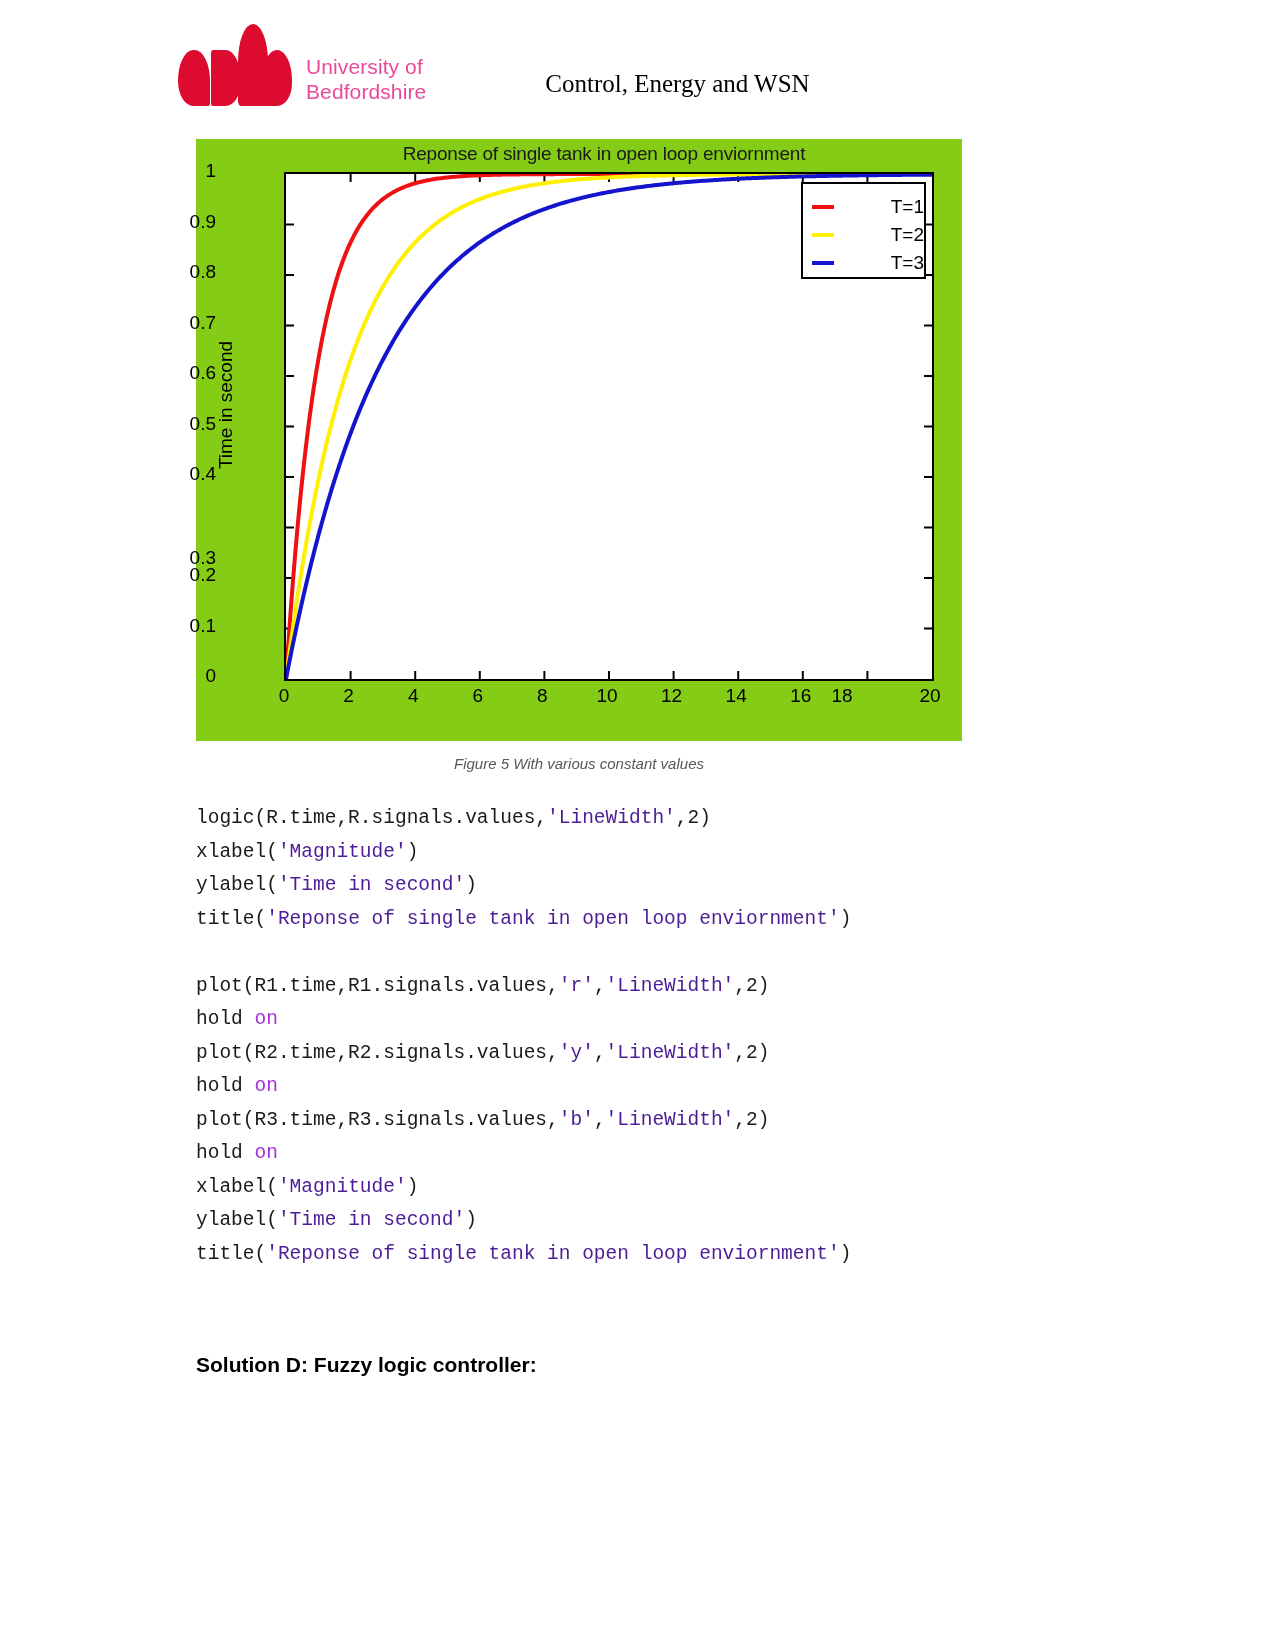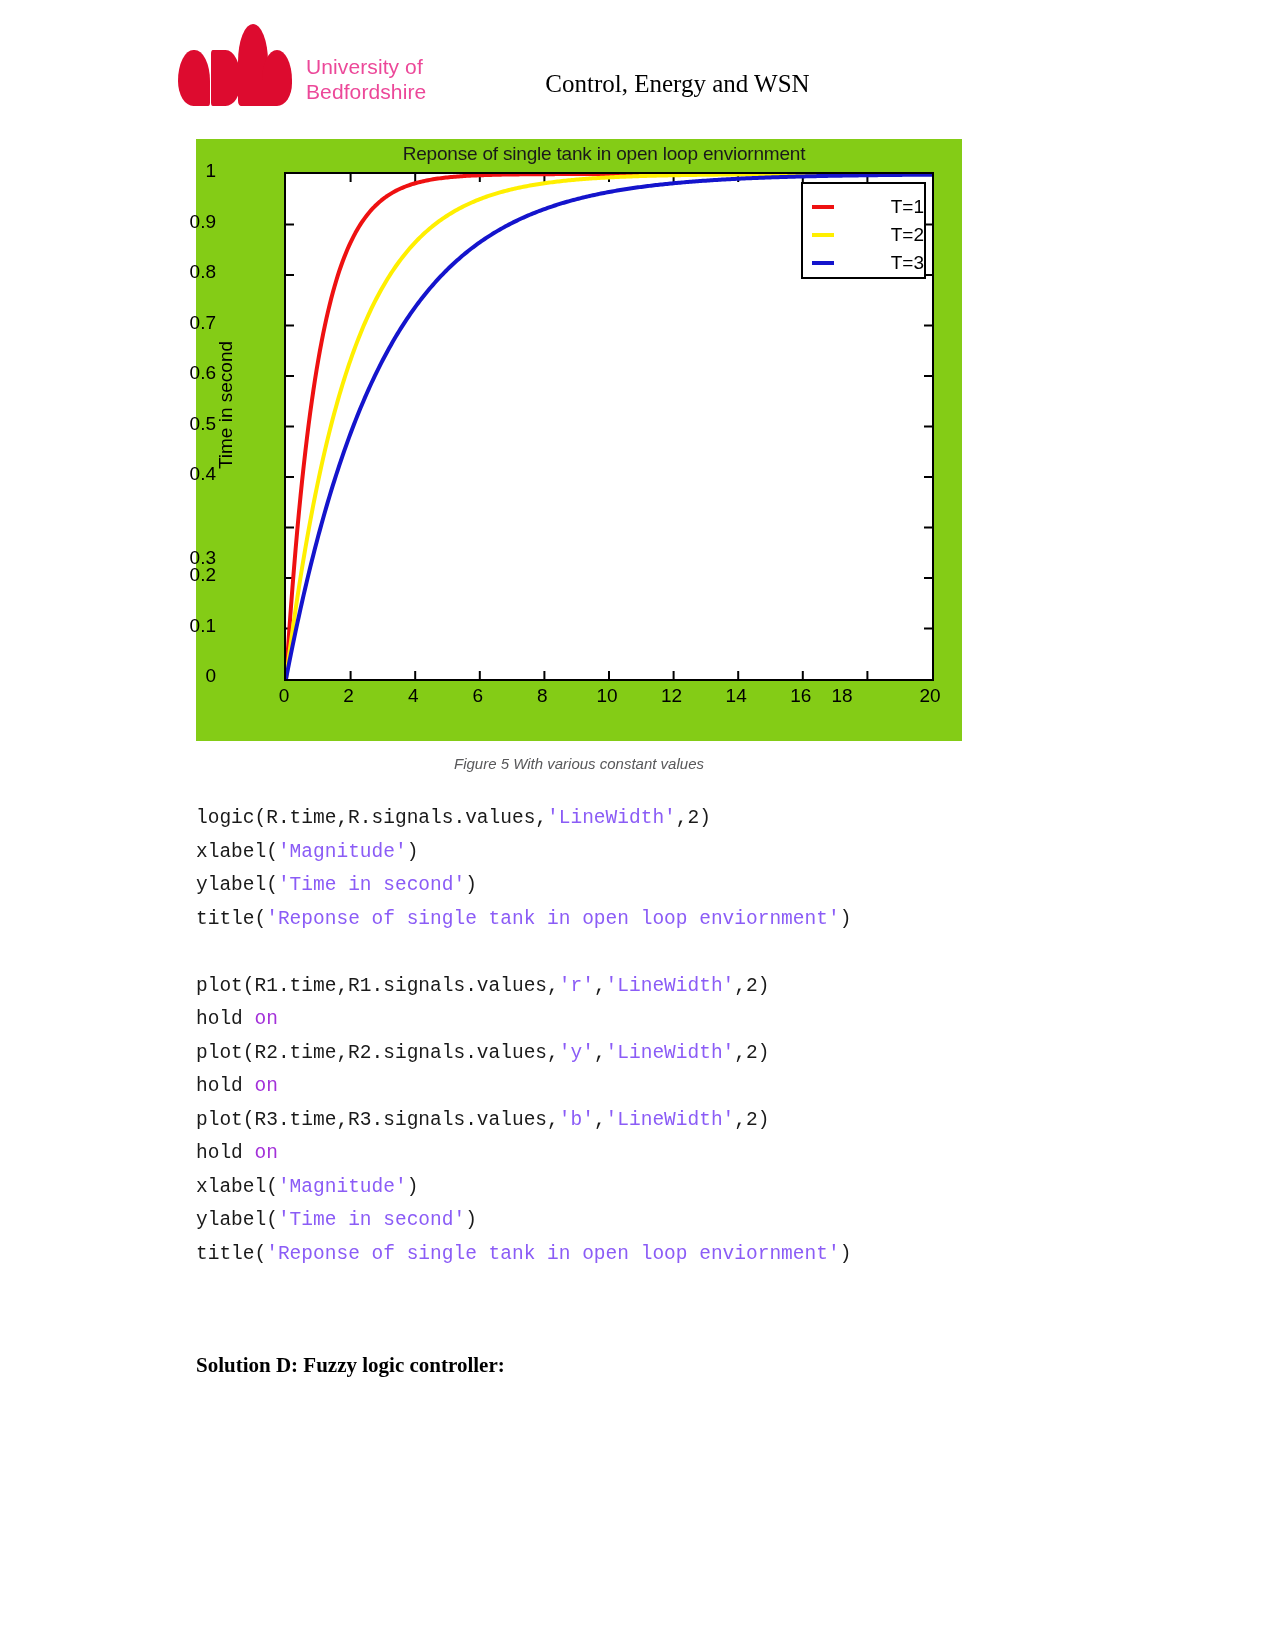--- a/index.html
+++ b/index.html
@@ -229,7 +229,7 @@
     white-space: pre;
   }
   .code-line.blank { height: 33.5px; }
-  .str { color: #8b5cf6; }
+  .str { color: #4c1d95; }
   .kw  { color: #a331d9; }
 
   #solution-heading {

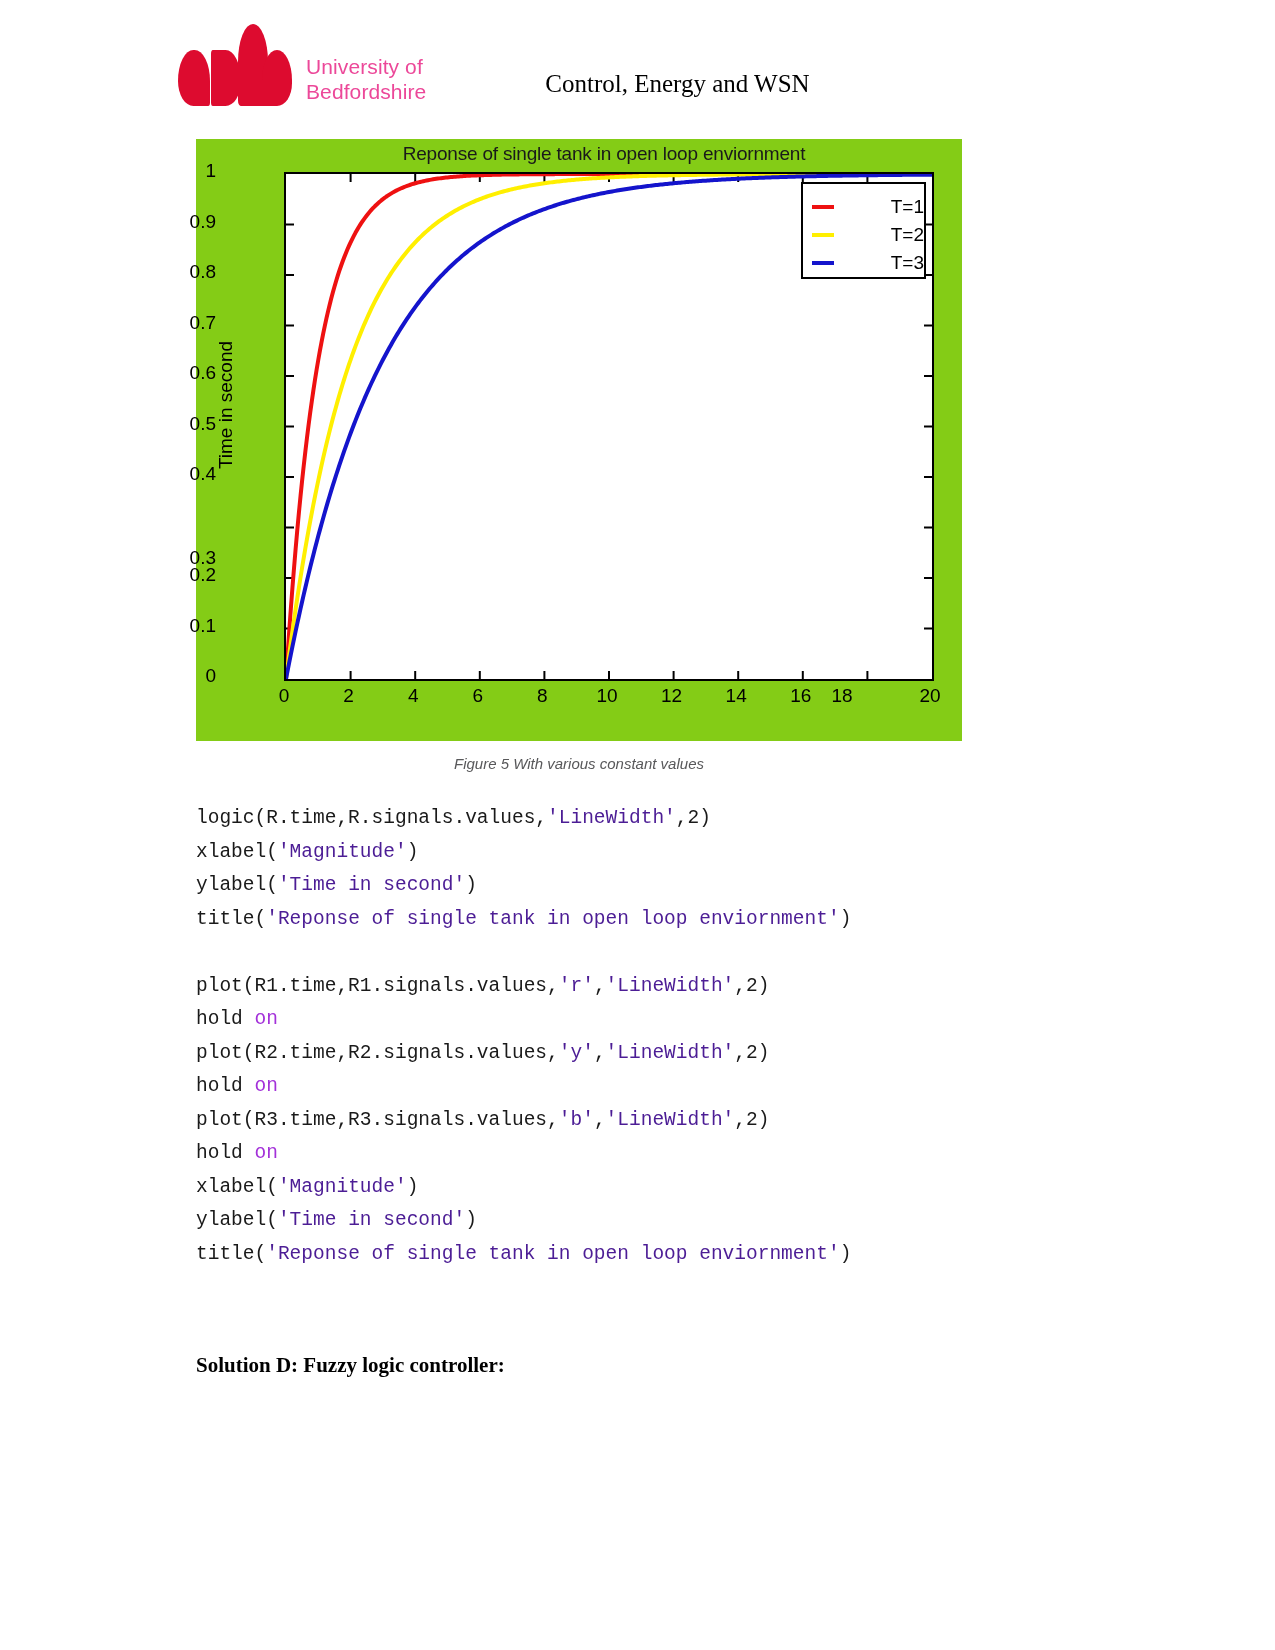--- a/index.html
+++ b/index.html
@@ -236,7 +236,7 @@
     position: absolute;
     left: 196px;
     top: 1353px;
-    font-family: Liberation Serif, serif;
+    font-family: Liberation Sans, sans-serif;
     font-weight: bold;
     font-size: 21px;
     color: #000;

